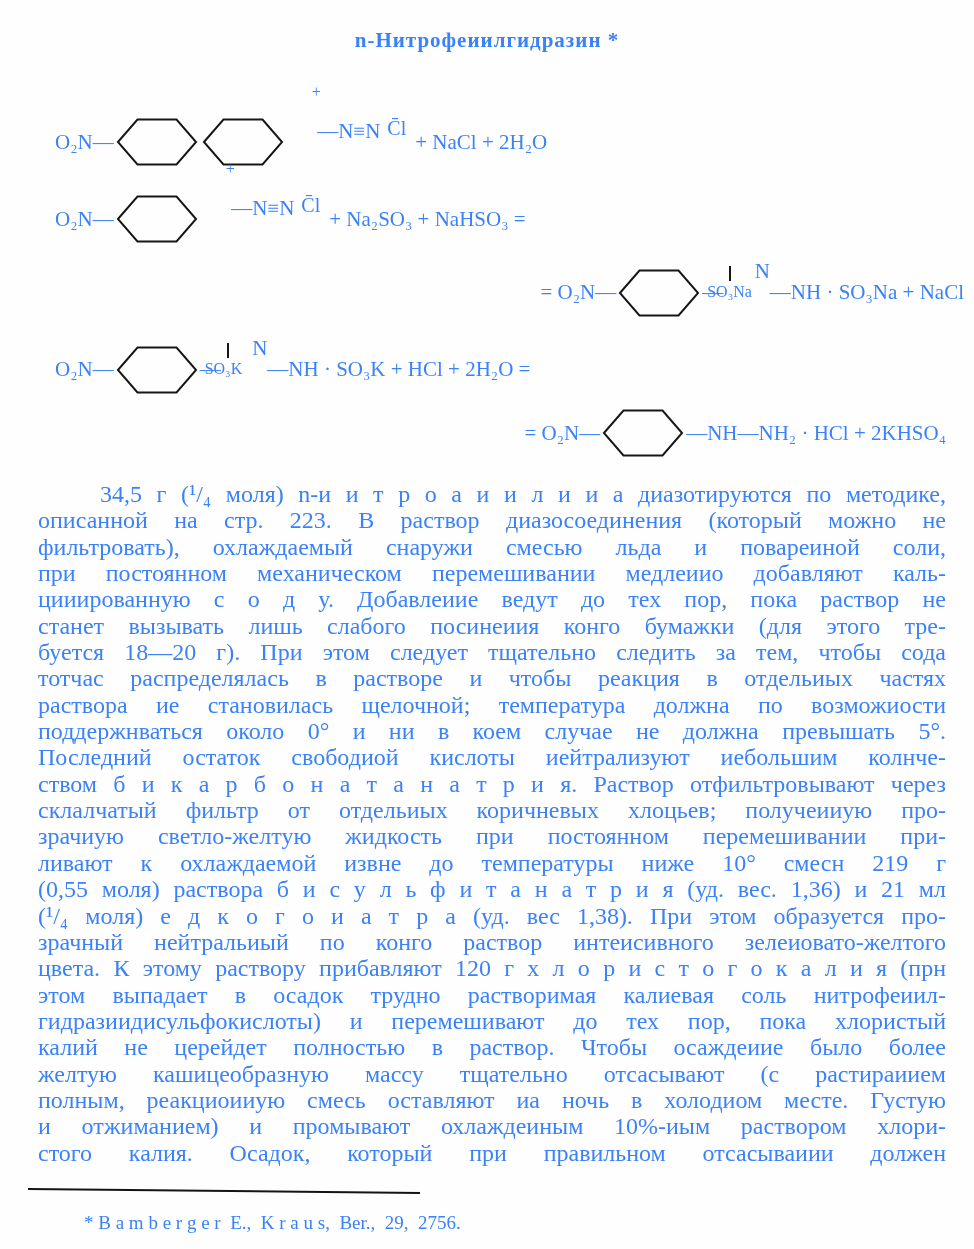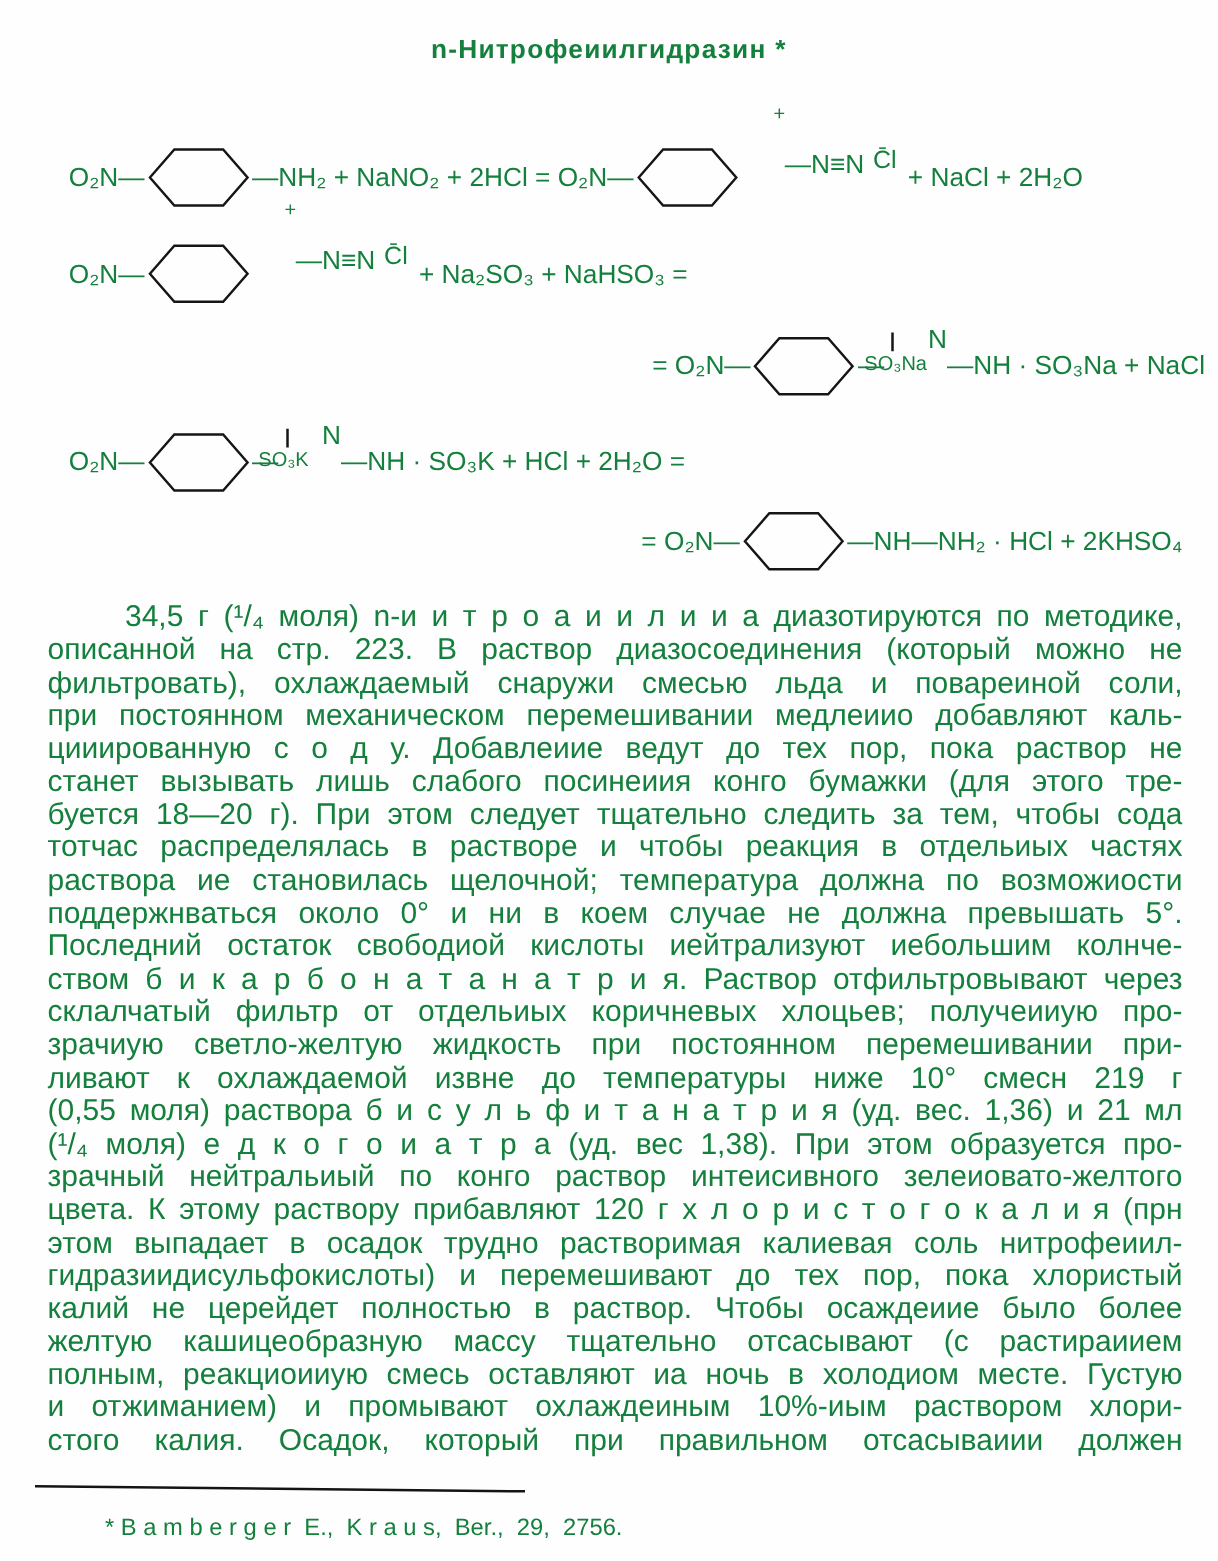--- a/index.html
+++ b/index.html
@@ -7,8 +7,8 @@
     position:relative;
     width:974px;height:1249px;
     background:#fefefe;
-    color:#15803d;
-    font-family:Liberation Sans, sans-serif;
+    color:#3b82f6;
+    font-family:Liberation Serif, serif;
     overflow:hidden;
   }
   .title{

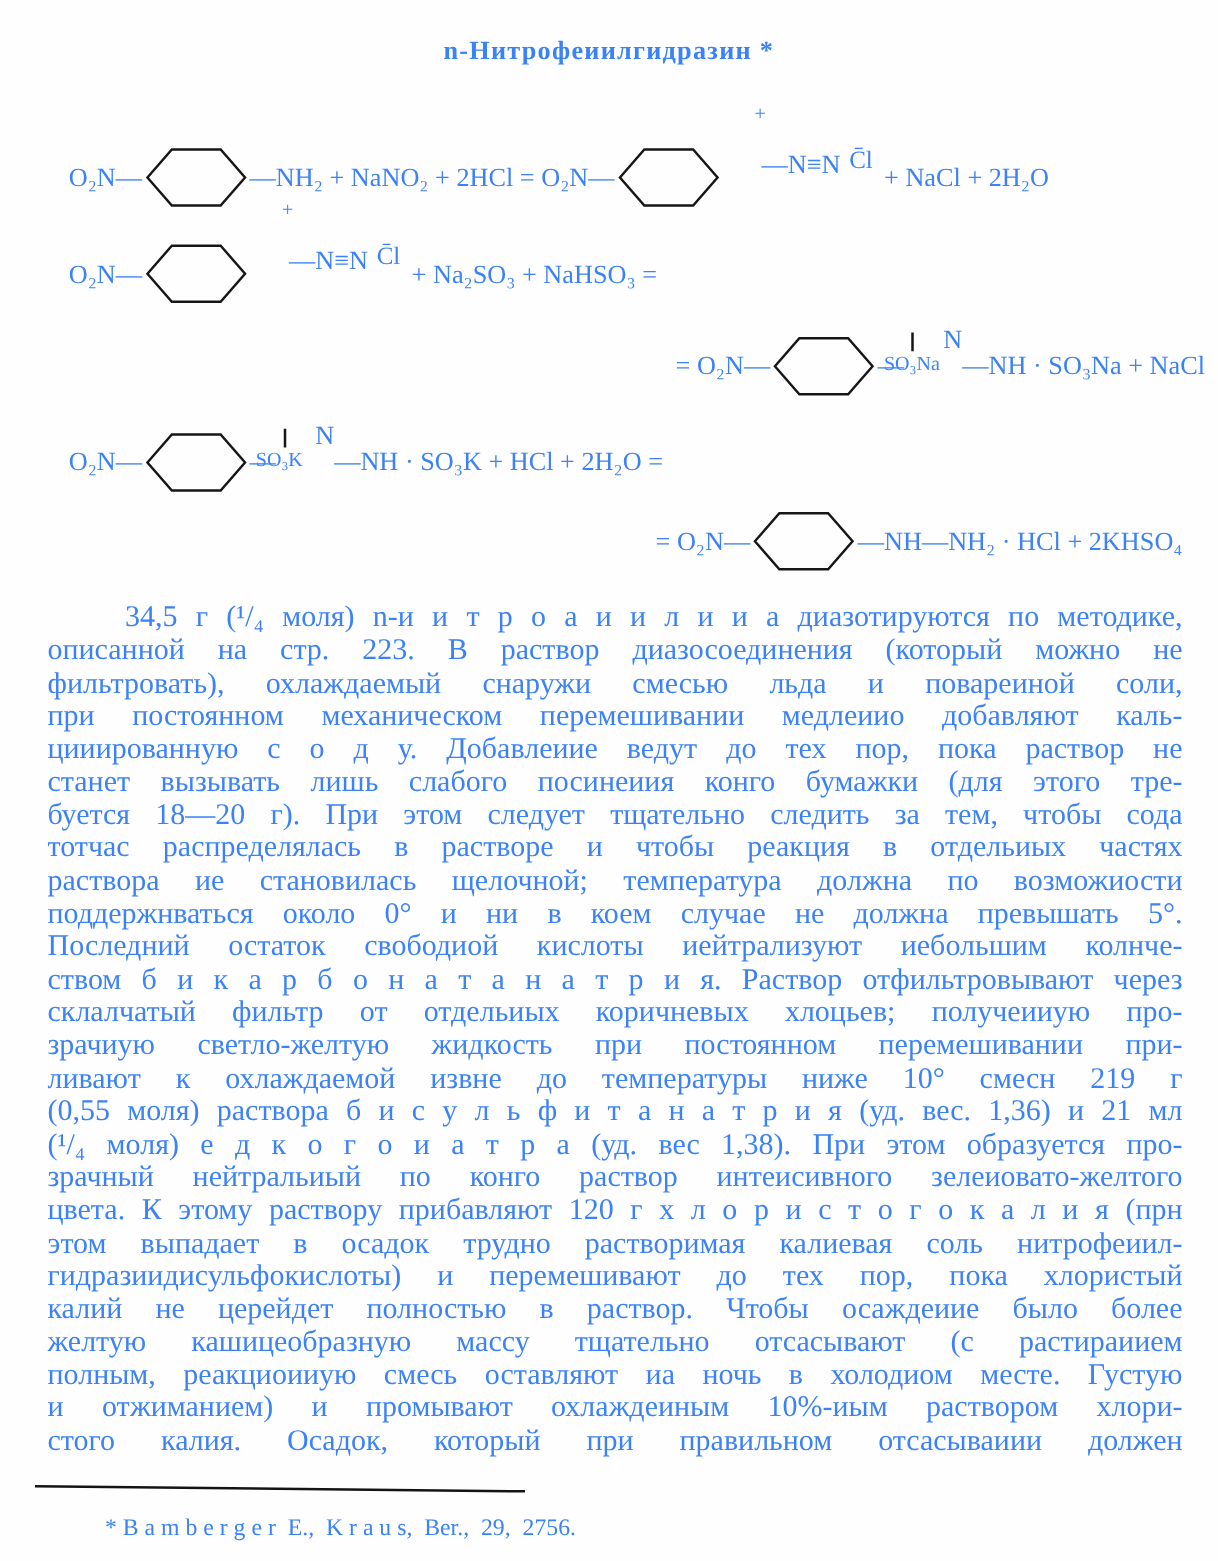--- a/index.html
+++ b/index.html
@@ -65,7 +65,6 @@
     <svg class="ring" width="82" height="56" viewBox="0 0 84 56">
         <polygon points="2,28 22,5 62,5 82,28 62,51 22,51" fill="none" stroke="#161616" stroke-width="2"></polygon>
       </svg>
-    <span>—NH₂ + NaNO₂ + 2HCl = O₂N—</span>
     <svg class="ring" width="82" height="56" viewBox="0 0 84 56">
         <polygon points="2,28 22,5 62,5 82,28 62,51 22,51" fill="none" stroke="#161616" stroke-width="2"></polygon>
       </svg>

